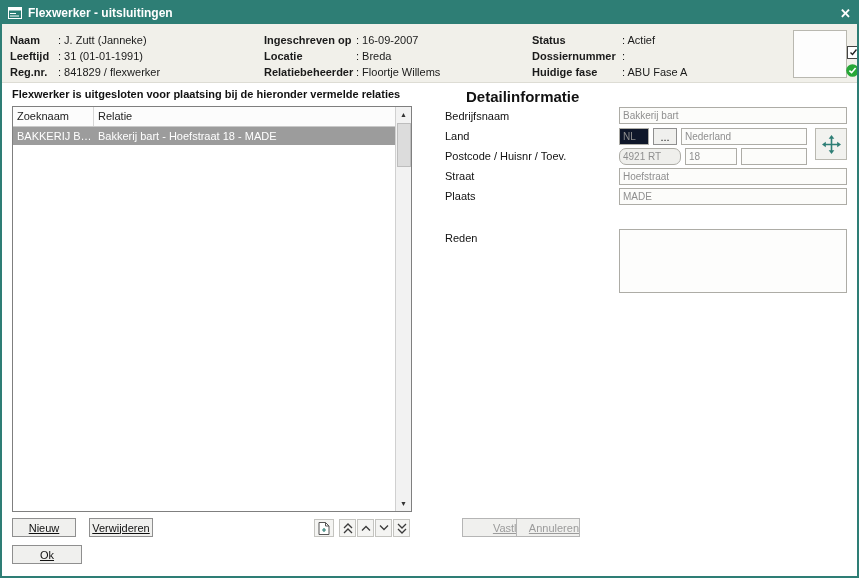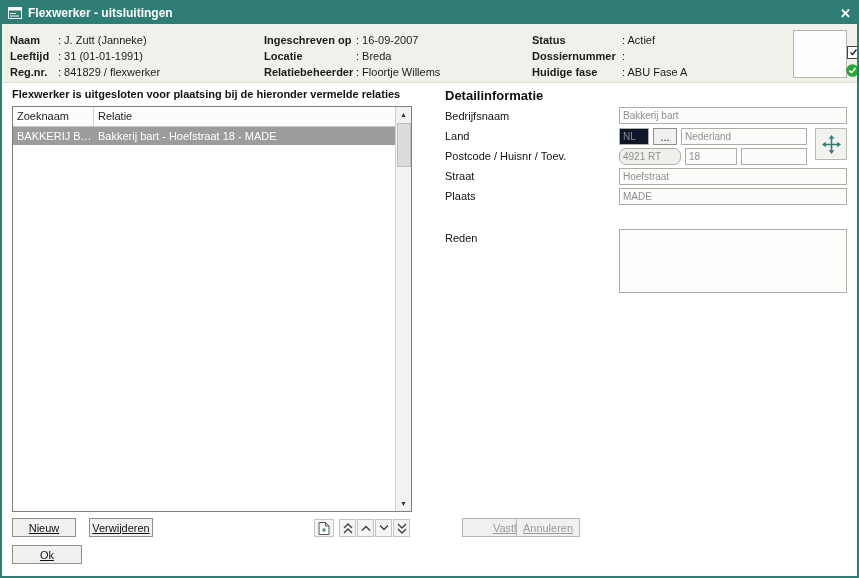--- a/index.html
+++ b/index.html
@@ -26,7 +26,7 @@
   .statusok{position:absolute;left:844px;top:40px;width:13px;height:13px;}
   
   .caption{position:absolute;left:10px;top:86px;font-size:11px;font-weight:bold;color:#111;}
-  .detailtitle{position:absolute;left:443px;top:86px;font-size:13px;font-weight:bold;color:#111;}
+  .detailtitle{position:absolute;left:464px;top:86px;font-size:15px;font-weight:bold;color:#111;}
   
   .listbox{position:absolute;left:10px;top:104px;width:400px;height:406px;
            border:1px solid #7f7f7f;background:#fff;box-sizing:border-box;}

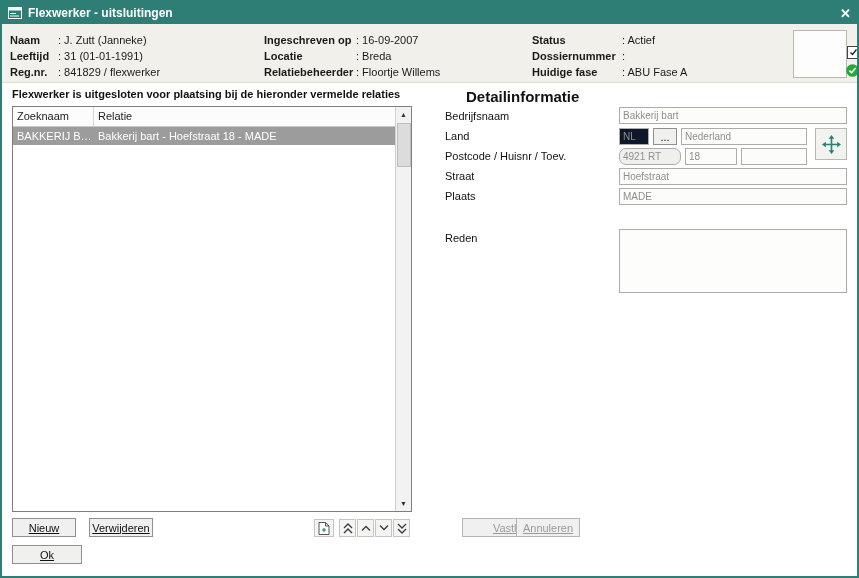--- a/index.html
+++ b/index.html
@@ -210,7 +210,7 @@
   <div class="btn disabled" style="left:460px;top:516px;width:68px;padding-left:48px;">
       <span>Vastleggen</span>
     </div>
-  <div class="btn disabled" style="left:514px;top:516px;width:64px;">
+  <div class="btn disabled" style="left:514px;top:516px;width:64px;justify-content:flex-end;">
       <span>Annuleren</span>
     </div>
 

